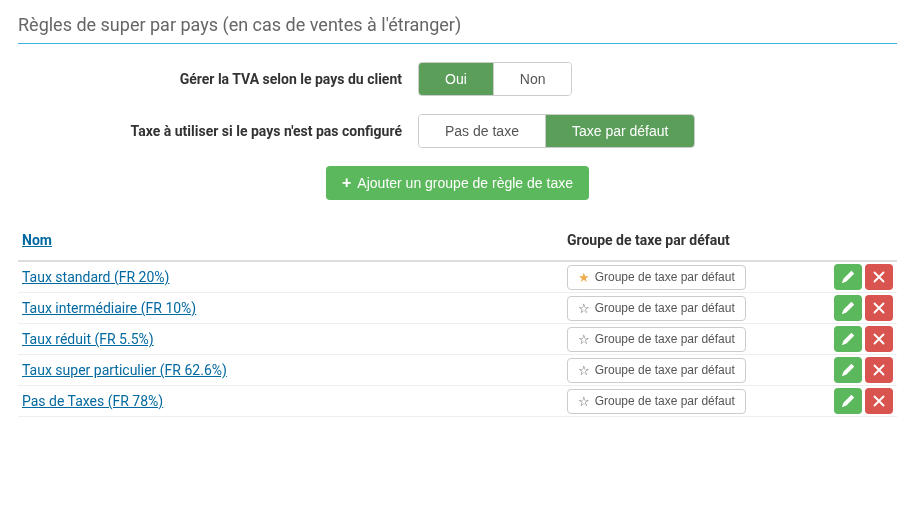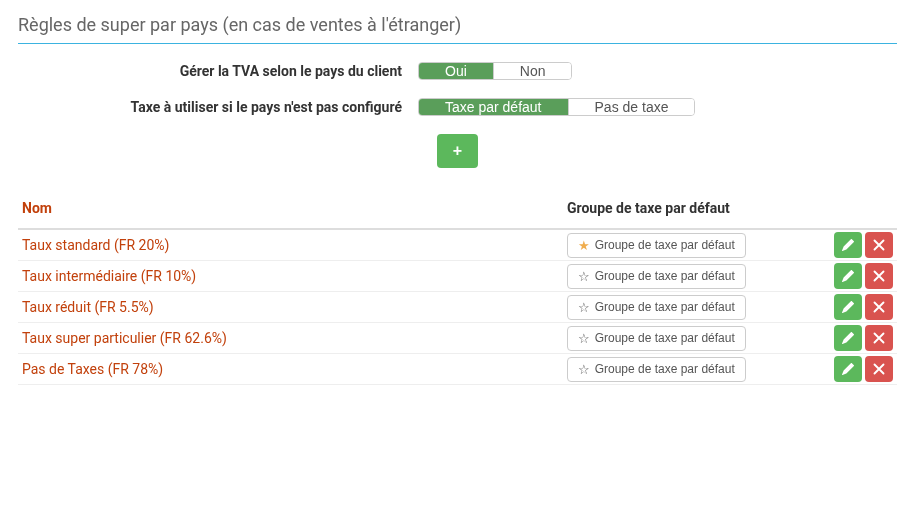--- a/index.html
+++ b/index.html
@@ -41,7 +41,7 @@
       overflow: hidden;
     }
     .toggle-btn {
-      padding: 0 26px;
+      padding: 8px 26px;
       font-size: 14px;
       border: none;
       background: #fff;

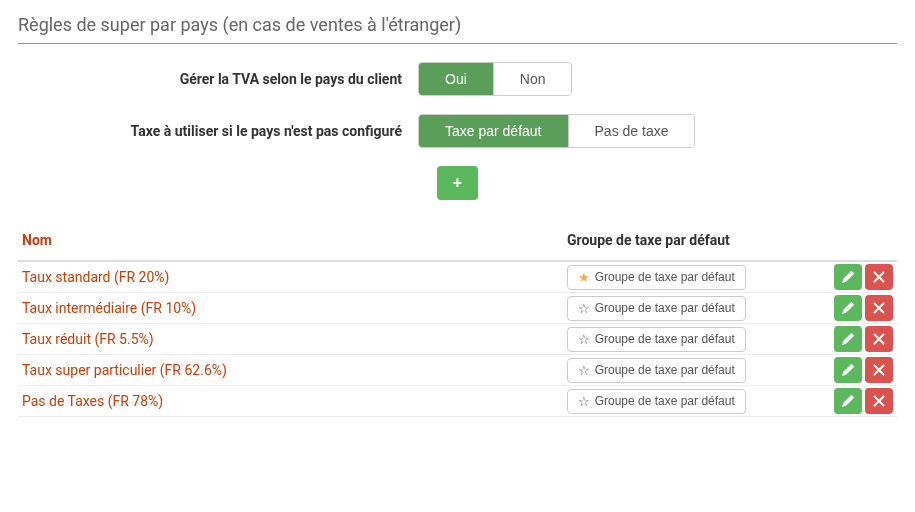--- a/index.html
+++ b/index.html
@@ -163,8 +163,8 @@
 <div class="form-row">
   <label class="form-label">Taxe à utiliser si le pays n'est pas configuré</label>
   <div class="toggle-group">
+    <button class="toggle-btn">Pas de taxe</button>
     <button class="toggle-btn active">Taxe par défaut</button>
-    <button class="toggle-btn">Pas de taxe</button>
   </div>
 </div>
 

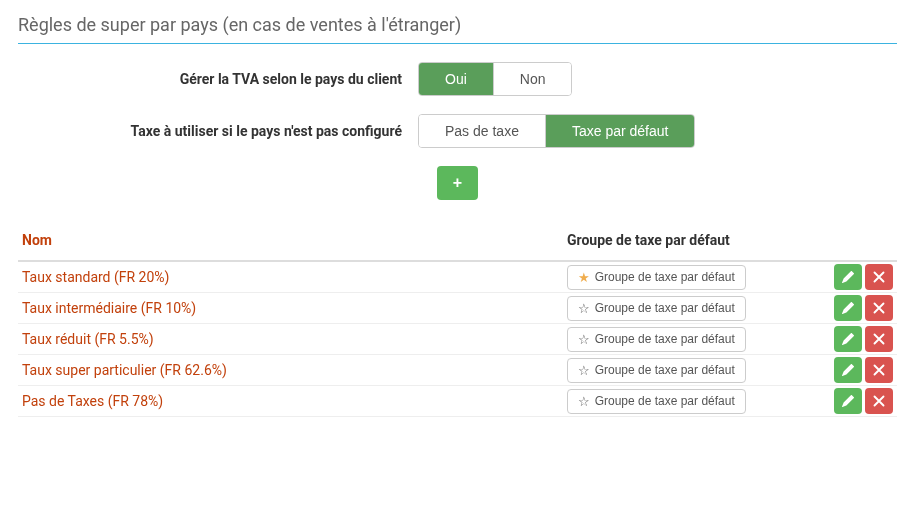--- a/index.html
+++ b/index.html
@@ -171,6 +171,7 @@
 <div class="add-row">
   <button class="btn-primary">
     <span class="plus-icon">+</span>
+    <span>Ajouter un groupe de règle de taxe</span>
   </button>
 </div>
 

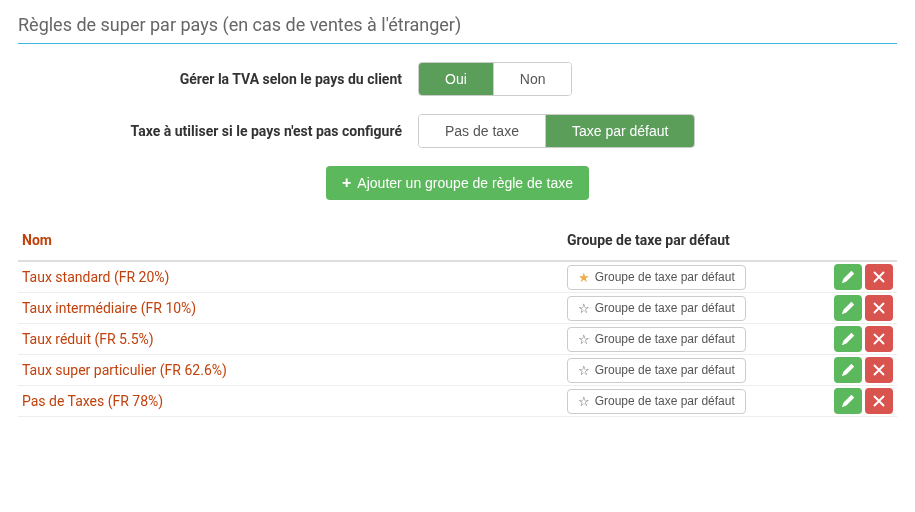--- a/index.html
+++ b/index.html
@@ -96,7 +96,8 @@
     }
     .col-name {
       width: 62%;
-      color: #c2410c;
+      color: #0369a1;
+      text-decoration: underline;
     }
     .col-default {
       width: 28%;

